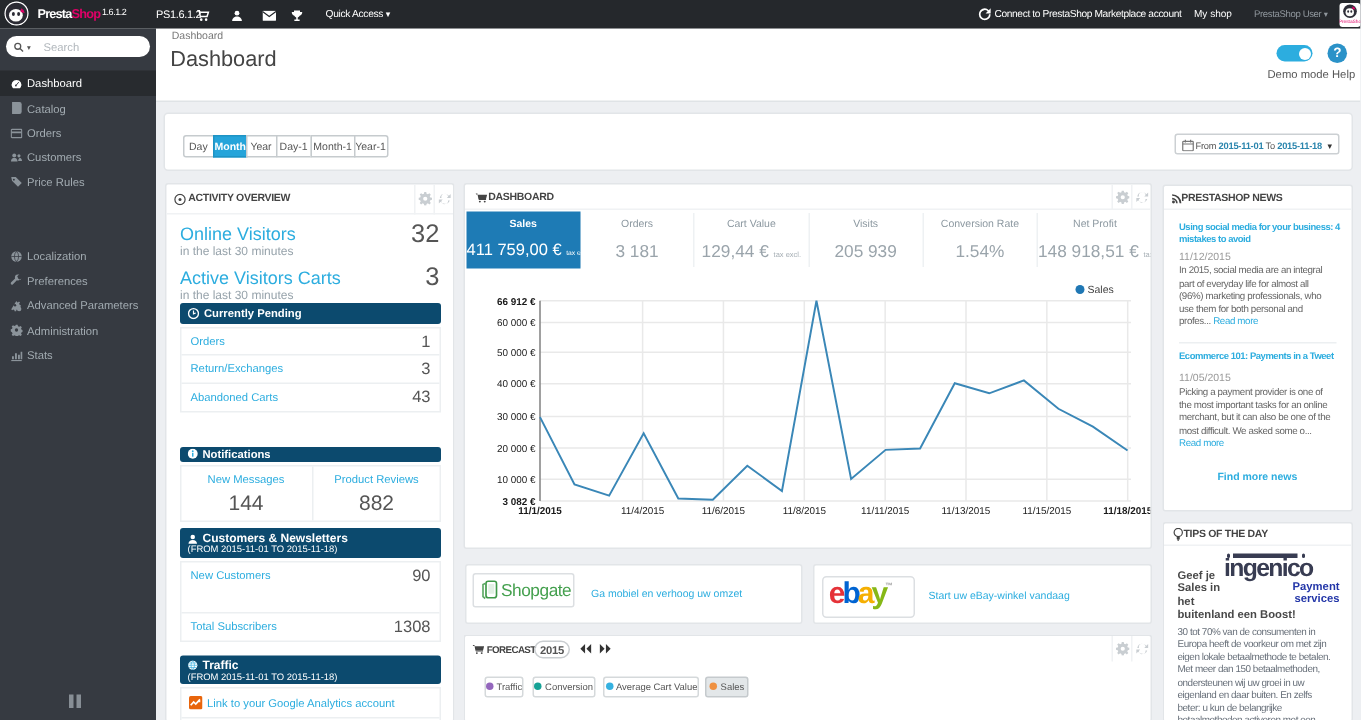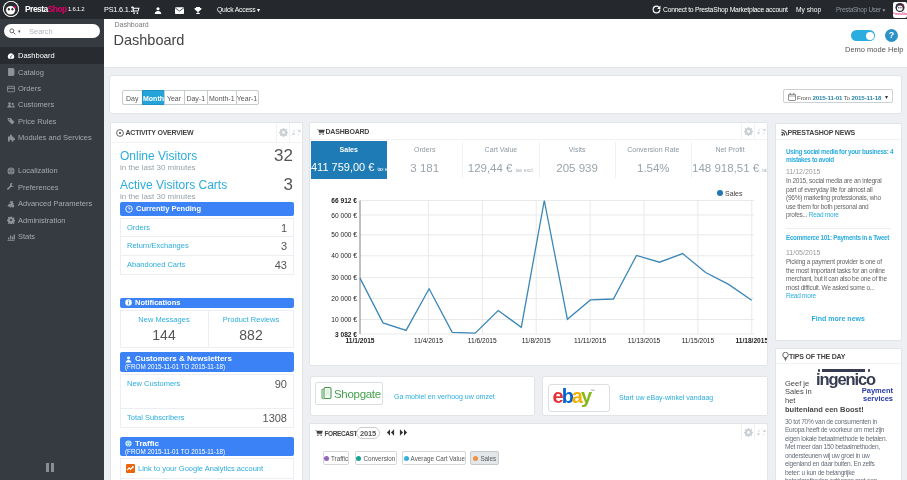--- a/index.html
+++ b/index.html
@@ -142,12 +142,6 @@
       </svg>
       <span>Price Rules</span>
     </div>
-  <div class="nav-item" style="top:110.3px">
-      <svg class="ni" viewBox="0 0 16 16">
-        <path d="M2 5h4V2.8A1.8 1.8 0 0 1 9.6 3V5H13v3.5h2.2a1.8 1.8 0 0 1-.2 3.6H13V15H9v-2.2a1.8 1.8 0 0 0-3.6.2V15H2z" fill="#8b939a"></path>
-      </svg>
-      <span>Modules and Services</span>
-    </div>
   <div class="nav-item" style="top:143.2px">
       <svg class="ni" viewBox="0 0 16 16">
         <circle cx="8" cy="8" r="7" fill="#8b939a"></circle>

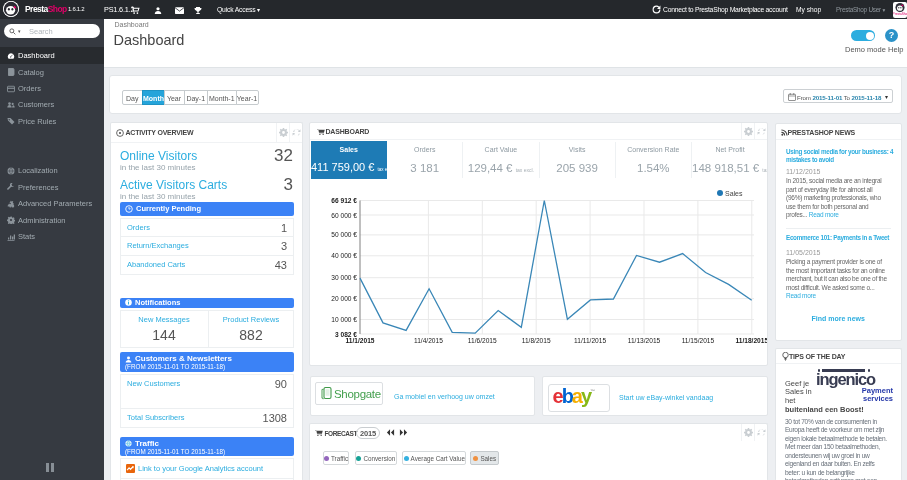--- a/index.html
+++ b/index.html
@@ -22,7 +22,7 @@
 
 .panel{position:absolute;background:#fff;border:1px solid #e2e5e8;border-radius:2px;overflow:hidden}
 .phead{position:absolute;left:0;top:0;right:0;height:17px;font-size:7px;font-weight:bold;color:#444;white-space:nowrap;letter-spacing:-.2px}
-.cyanbar{position:absolute;background:#3b82f6;color:#fff;border-radius:2px}
+.cyanbar{position:absolute;background:#0c4a6e;color:#fff;border-radius:2px}
 .ltable{position:absolute;border:1px solid #eceff1;background:#fff}
 .lrow{position:relative;border-bottom:1px solid #eceff1;white-space:nowrap}
 .lrow:last-child{border-bottom:none}

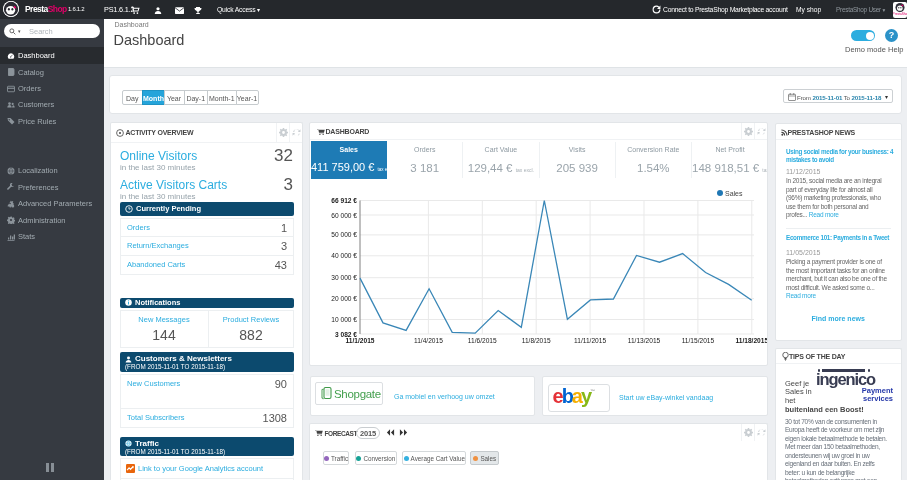--- a/index.html
+++ b/index.html
@@ -500,7 +500,7 @@
     <div class="abs" style="left:0;top:6px;font-size:16.5px;font-weight:bold;color:#383c52;letter-spacing:-1.1px">ingenico</div>
     <div class="abs" style="right:3px;top:23.5px;font-size:7.5px;font-weight:bold;color:#2336a8;text-align:right;line-height:7.8px">Payment<br>services</div>
   </div>
-  <div class="abs" style="left:9px;top:31px;font-size:7.5px;font-weight:normal;color:#484848;line-height:8.5px">Geef je<br>Sales in<br>het</div>
+  <div class="abs" style="left:9px;top:31px;font-size:7.5px;font-weight:bold;color:#484848;line-height:8.5px">Geef je<br>Sales in<br>het</div>
   <div class="abs" style="left:9px;top:56.5px;font-size:7.5px;font-weight:bold;color:#484848">buitenland een Boost!</div>
   <div class="abs" style="left:9px;top:69px;font-size:6.6px;color:#68707a;line-height:8.55px;letter-spacing:-.3px;white-space:nowrap">30 tot 70% van de consumenten in<br>Europa heeft de voorkeur om met zijn<br>eigen lokale betaalmethode te betalen.<br>Met meer dan 150 betaalmethoden,<br>ondersteunen wij uw groei in uw<br>eigenland en daar buiten. En zelfs<br>beter: u kun de belangrijke<br>betaalmethoden activeren met een</div>
 </div>

